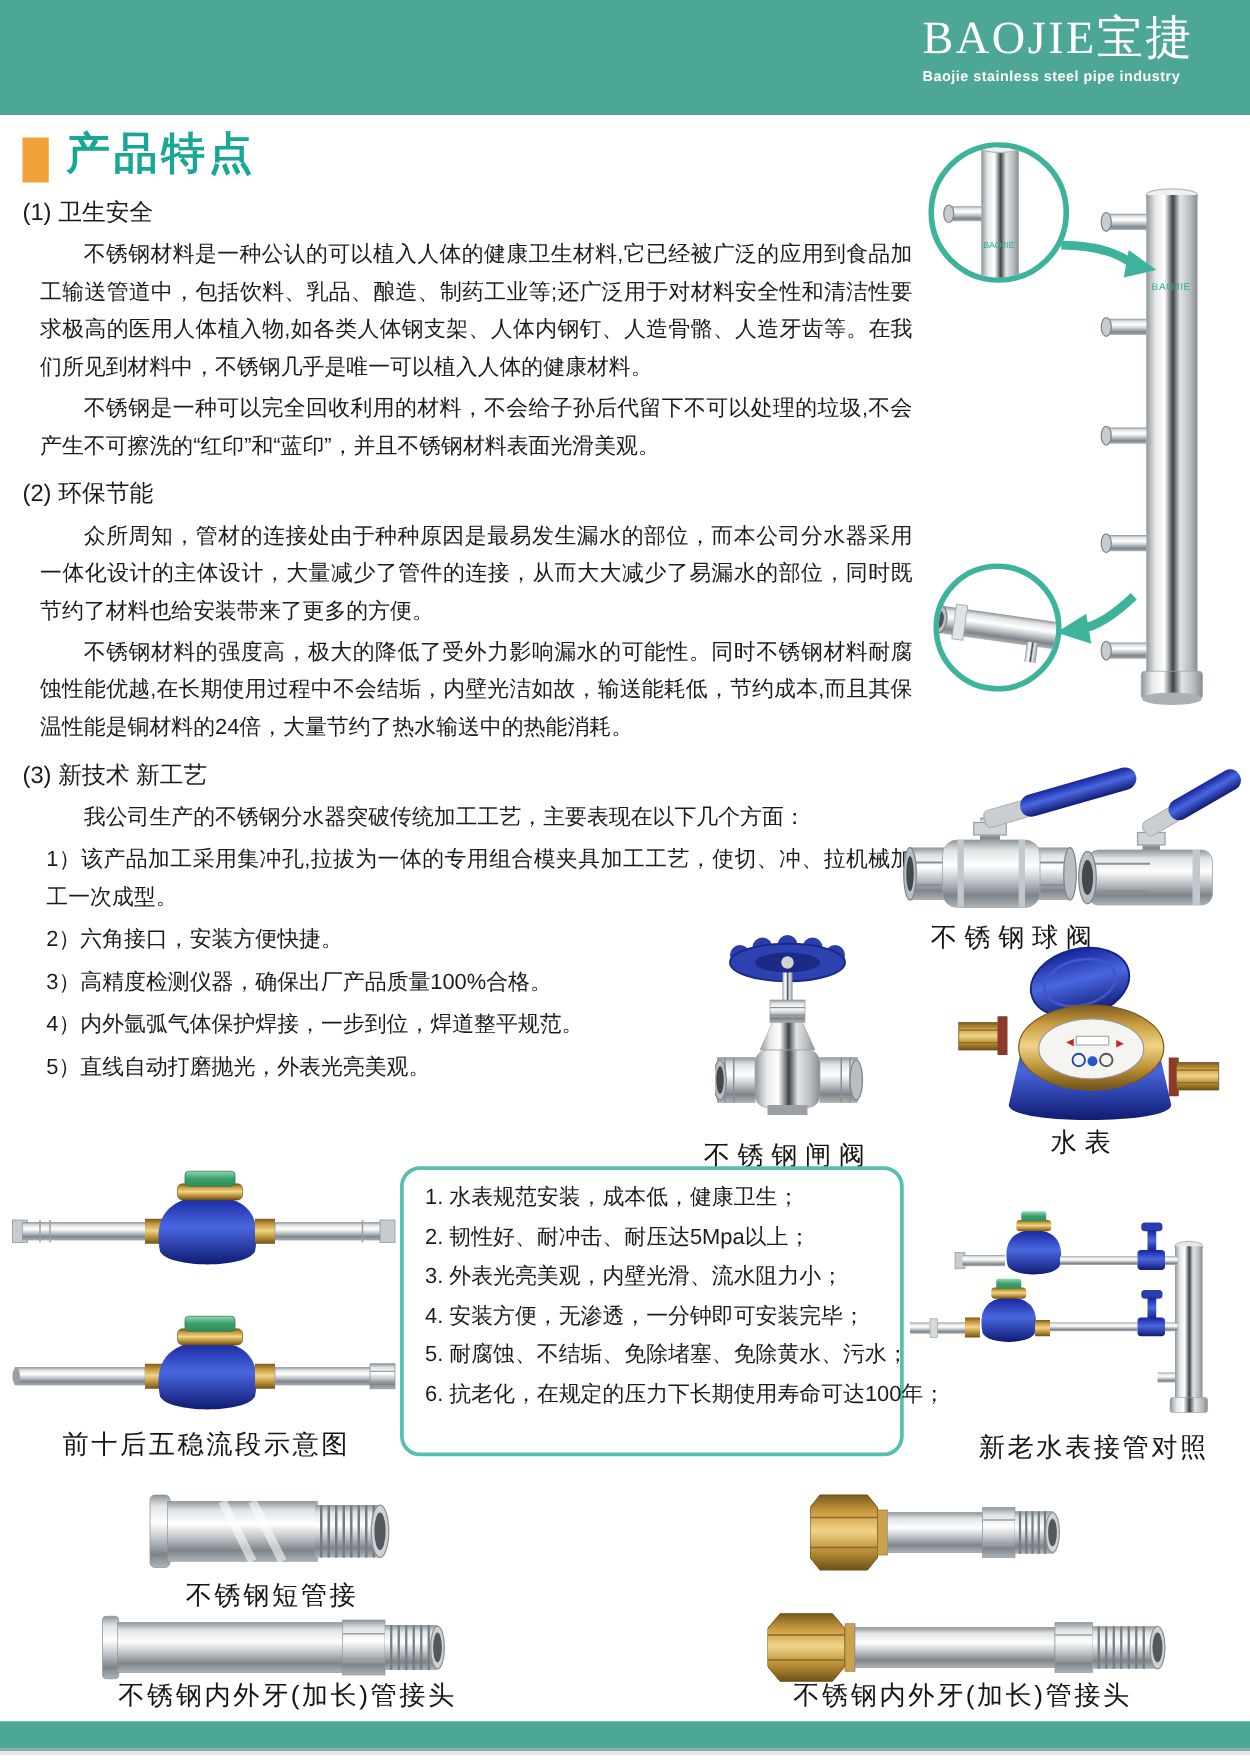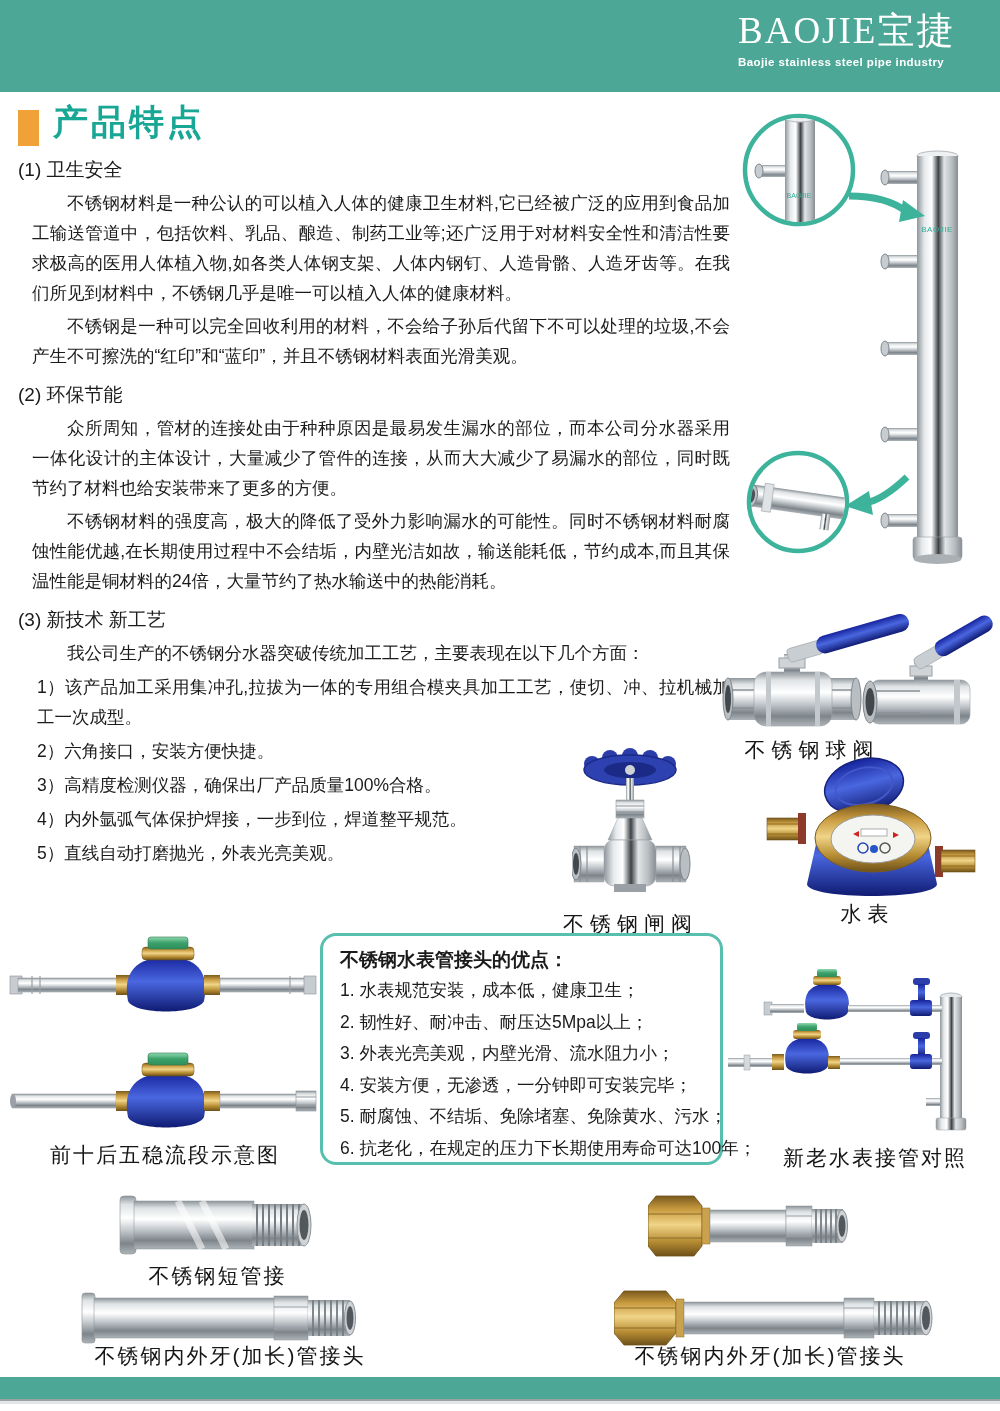--- a/index.html
+++ b/index.html
@@ -298,7 +298,6 @@
   <div class="cap" style="left:20px; top:1141px; width:290px;">前十后五稳流段示意图</div>
 
   <div class="adv-box">
-    <div class="adv-title">不锈钢水表管接头的优点：</div>
     <div class="adv-item">1. 水表规范安装，成本低，健康卫生；</div>
     <div class="adv-item">2. 韧性好、耐冲击、耐压达5Mpa以上；</div>
     <div class="adv-item">3. 外表光亮美观，内壁光滑、流水阻力小；</div>

